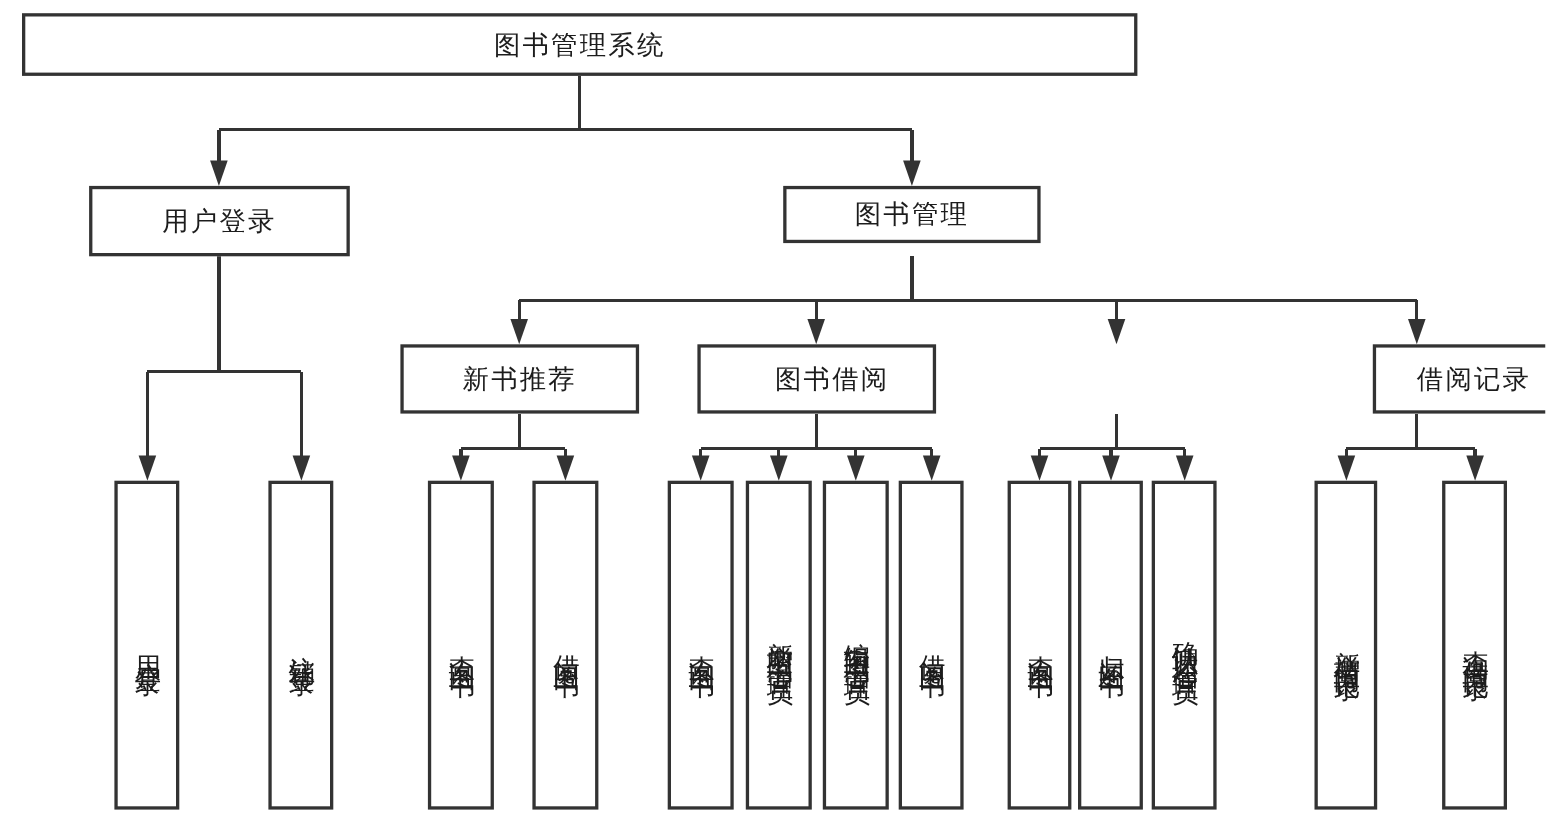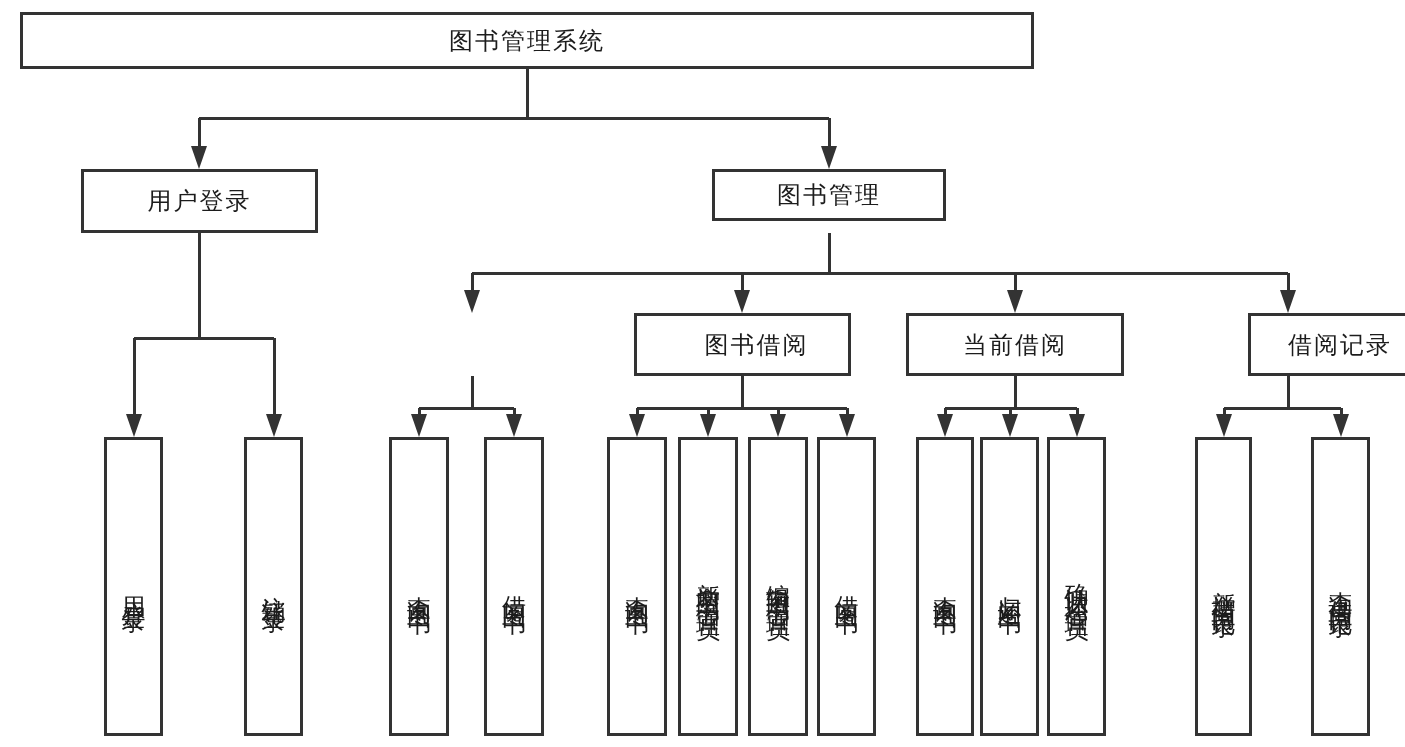--- a/index.html
+++ b/index.html
@@ -115,6 +115,9 @@
     <span>图书管理</span>
   </div>
 
+  <div class="node hbox" style="left:364px;top:313px;width:217px;height:63px;">
+    <span>新书推荐</span>
+  </div>
   <div class="node hbox" style="left:634px;top:313px;width:217px;height:63px;padding-left:28px;">
     <span>图书借阅</span>
   </div>

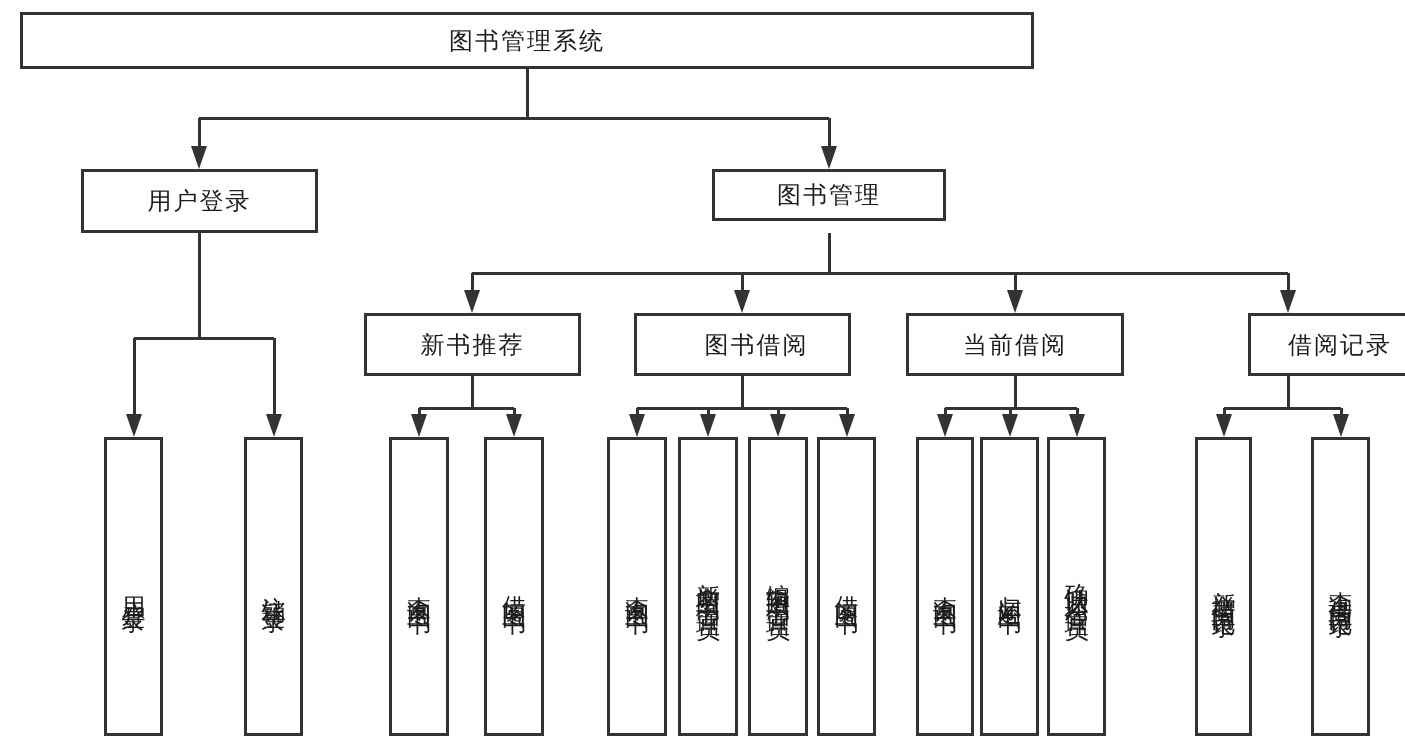--- a/index.html
+++ b/index.html
@@ -121,9 +121,6 @@
   <div class="node hbox" style="left:634px;top:313px;width:217px;height:63px;padding-left:28px;">
     <span>图书借阅</span>
   </div>
-  <div class="node hbox" style="left:906px;top:313px;width:218px;height:63px;">
-    <span>当前借阅</span>
-  </div>
   <div class="node hbox" style="left:1248px;top:313px;width:184px;height:63px;">
     <span>借阅记录</span>
   </div>

